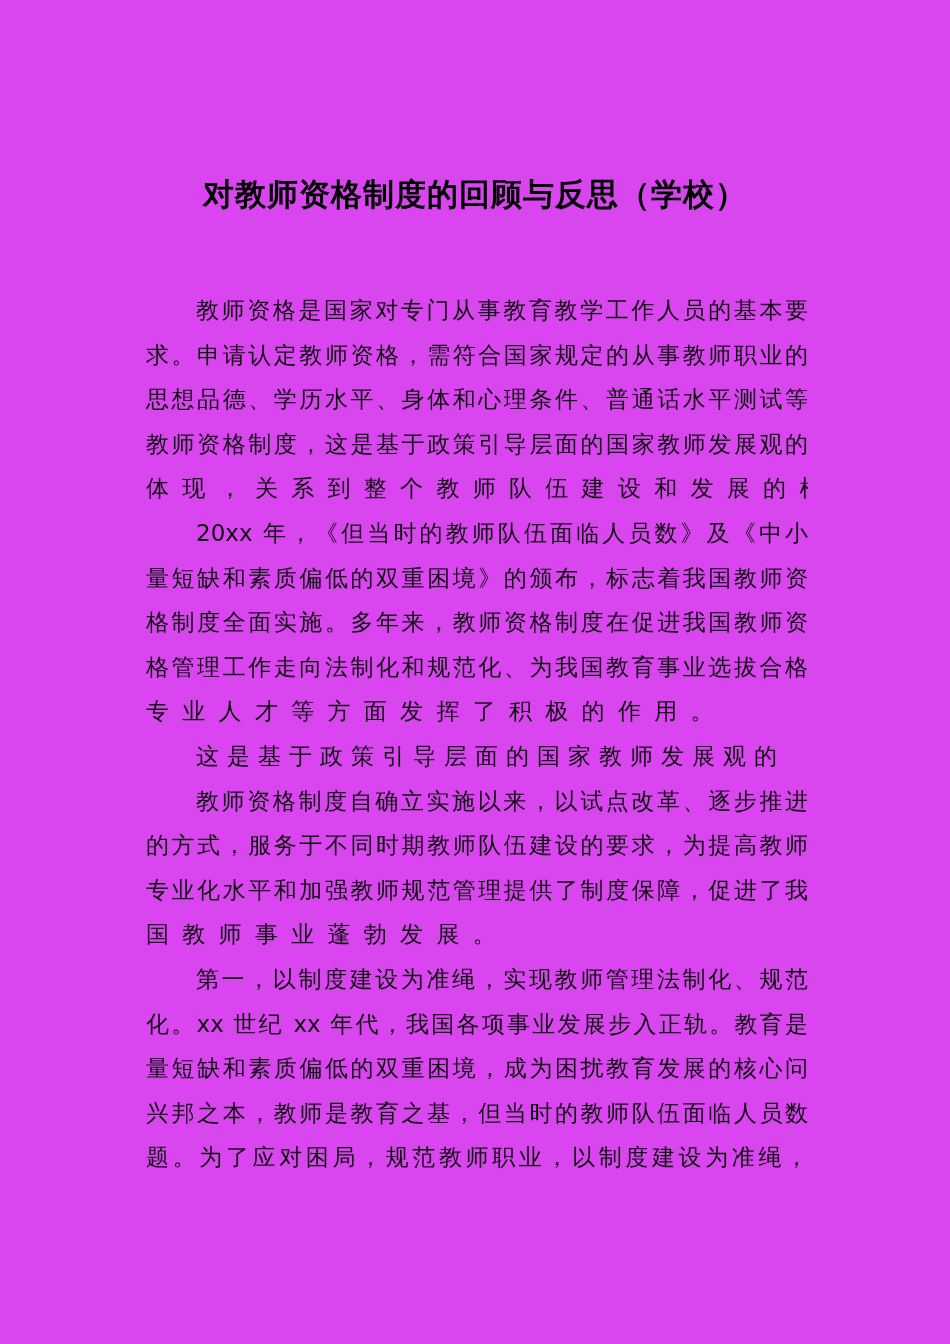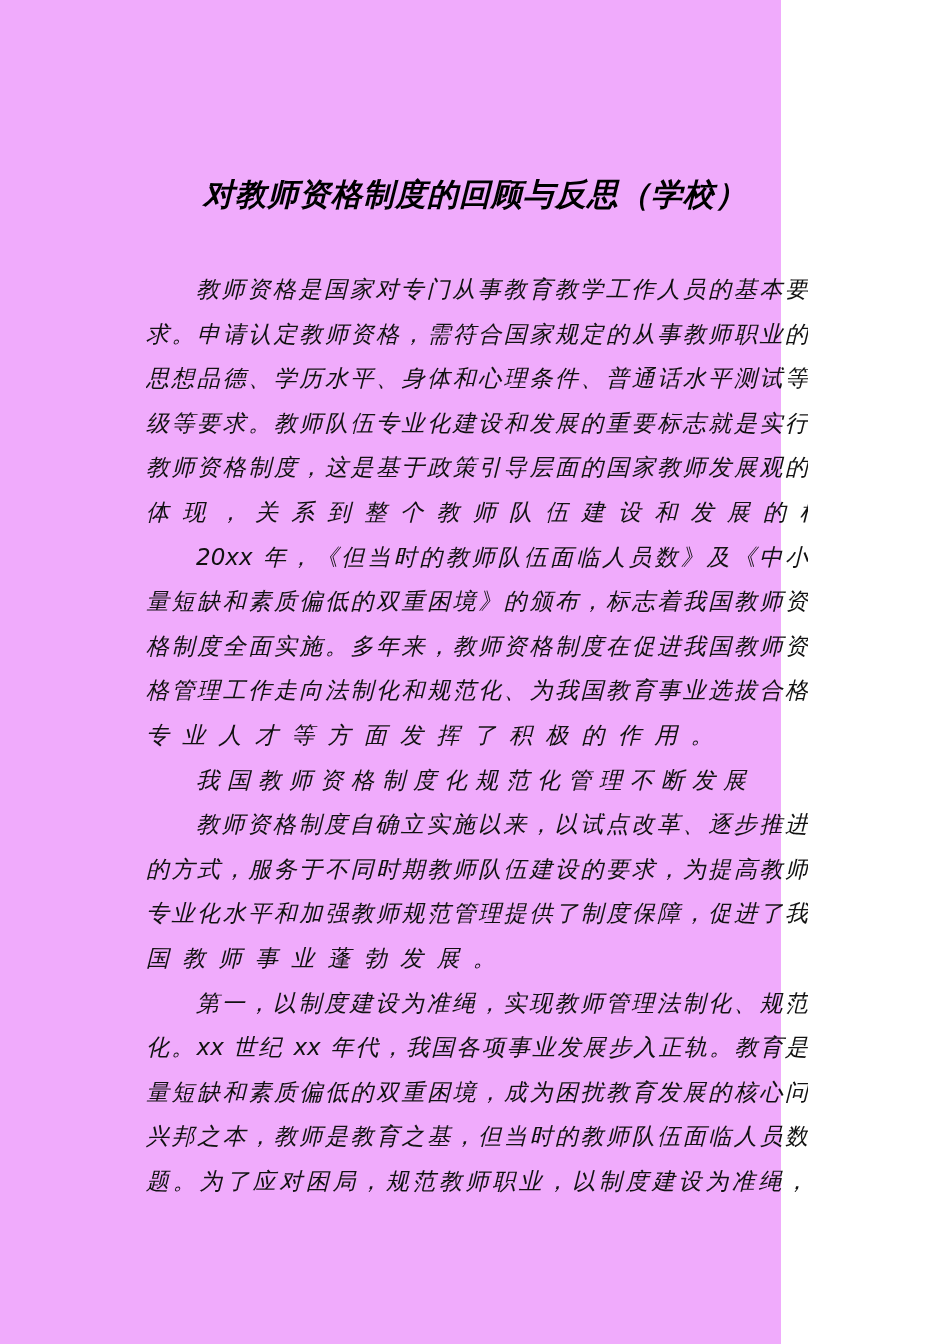--- a/index.html
+++ b/index.html
@@ -5,7 +5,7 @@
   html, body { margin: 0; padding: 0; background: #ffffff; }
   body { width: 950px; height: 1344px; position: relative; overflow: hidden; }
   .page {
-    position: absolute; left: 0; top: 0; width: 781px; height: 1344px; background: #f0abfc; font-style: italic;
+    position: absolute; left: 0; top: 0; width: 950px; height: 1344px; background: #d946ef;
   }
   .title {
     position: absolute; left: 0; top: 168px; width: 950px; text-align: center;

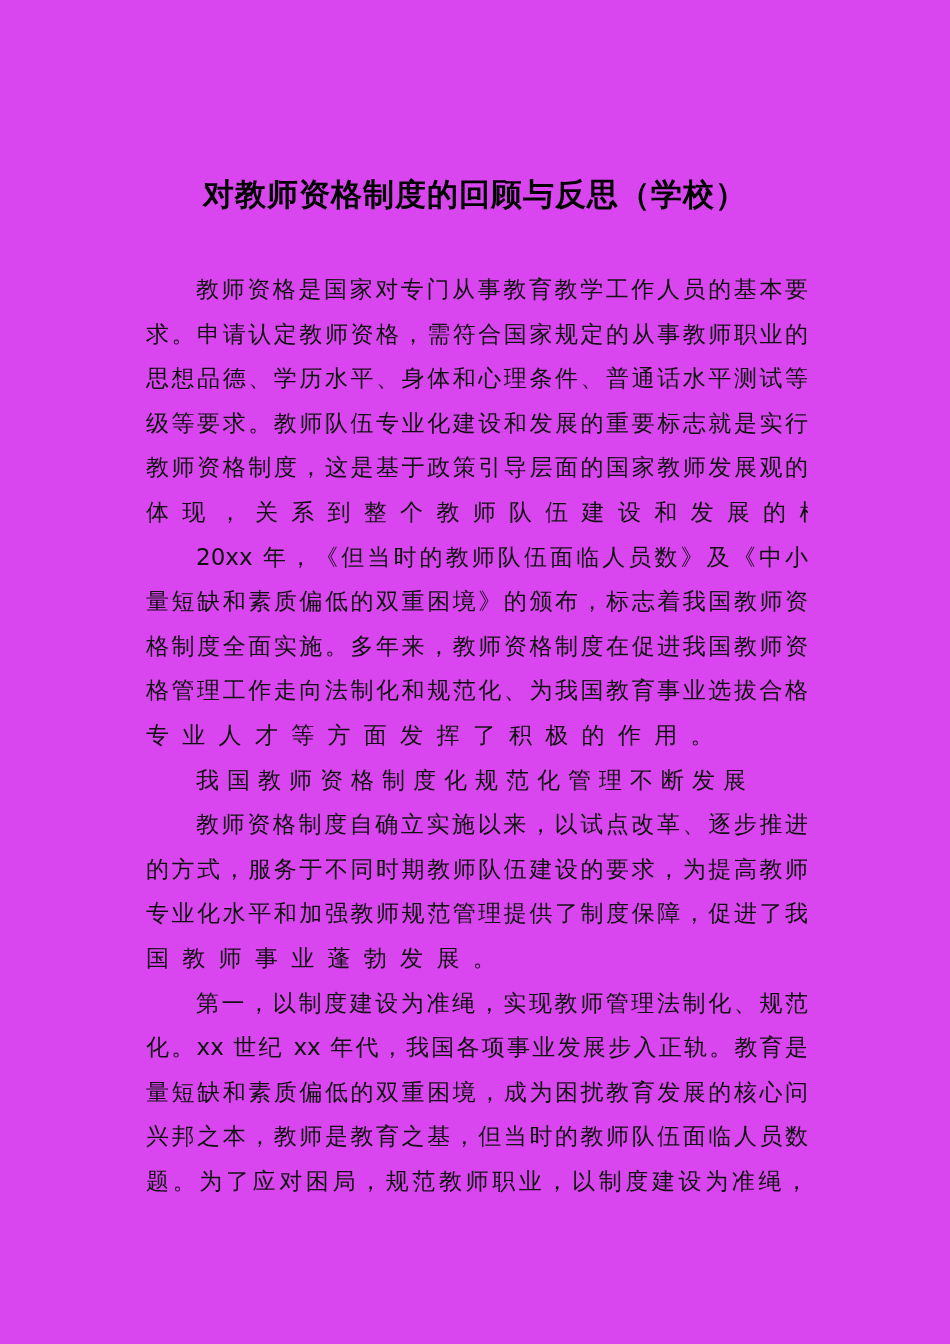--- a/index.html
+++ b/index.html
@@ -14,7 +14,7 @@
     line-height: 52px;
   }
   .body {
-    position: absolute; left: 146px; top: 267px; width: 662px;
+    position: absolute; left: 146px; top: 288px; width: 662px;
     font-family: "DejaVu Sans", "Liberation Sans", sans-serif;
     font-size: 23px; line-height: 44.6px; color: #111;
   }

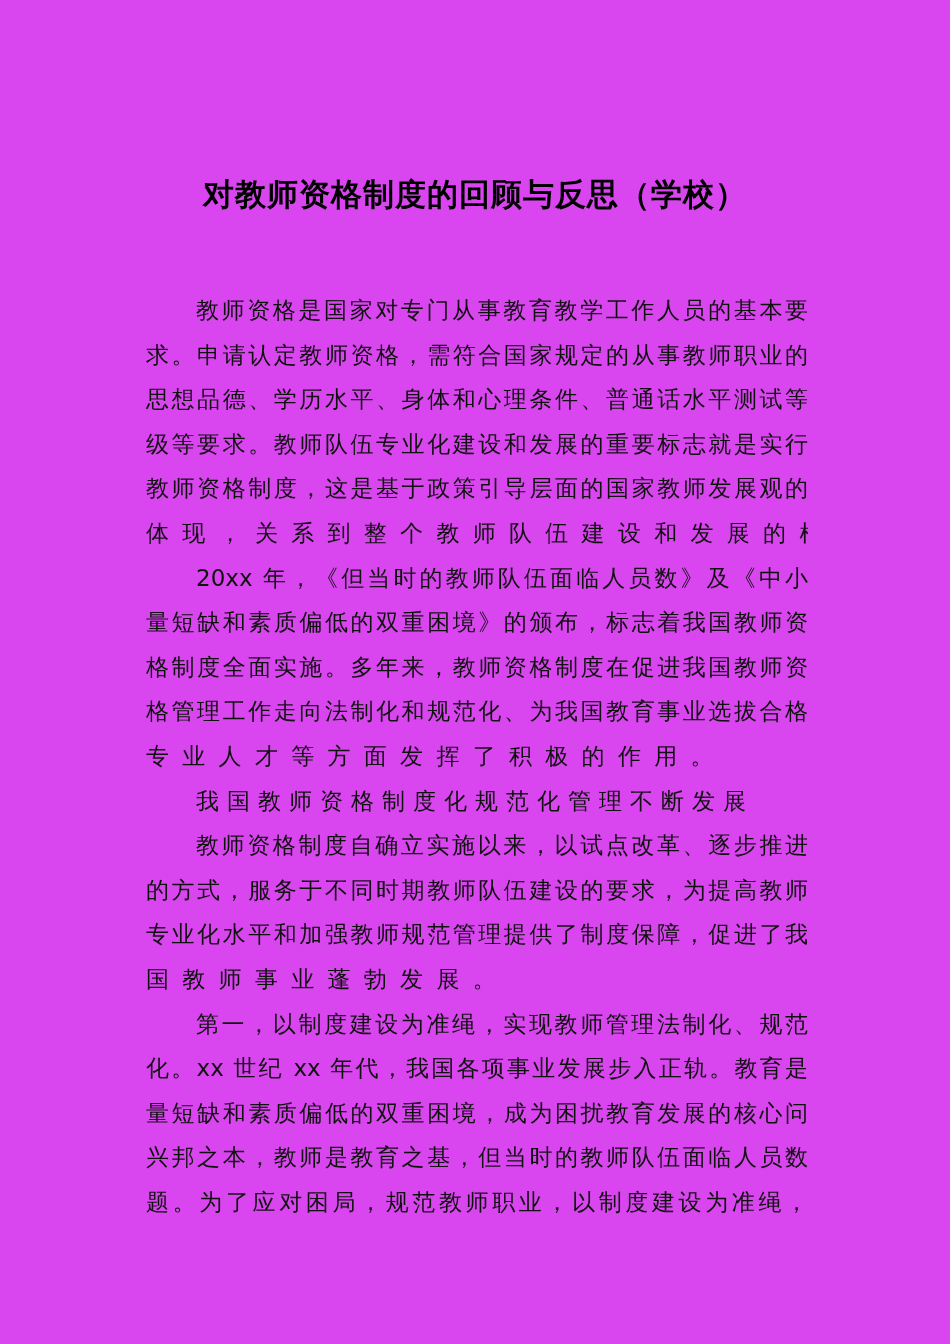--- a/index.html
+++ b/index.html
@@ -38,7 +38,6 @@
       <span class="line indent">教师资格是国家对专门从事教育教学工作人员的基本要</span>
       <span class="line">求。申请认定教师资格，需符合国家规定的从事教师职业的</span>
       <span class="line">思想品德、学历水平、身体和心理条件、普通话水平测试等</span>
-      <span class="line">级等要求。教师队伍专业化建设和发展的重要标志就是实行</span>
       <span class="line">教师资格制度，这是基于政策引导层面的国家教师发展观的</span>
       <span class="line last">体现，关系到整个教师队伍建设和发展的根本方向。</span>
     </div>

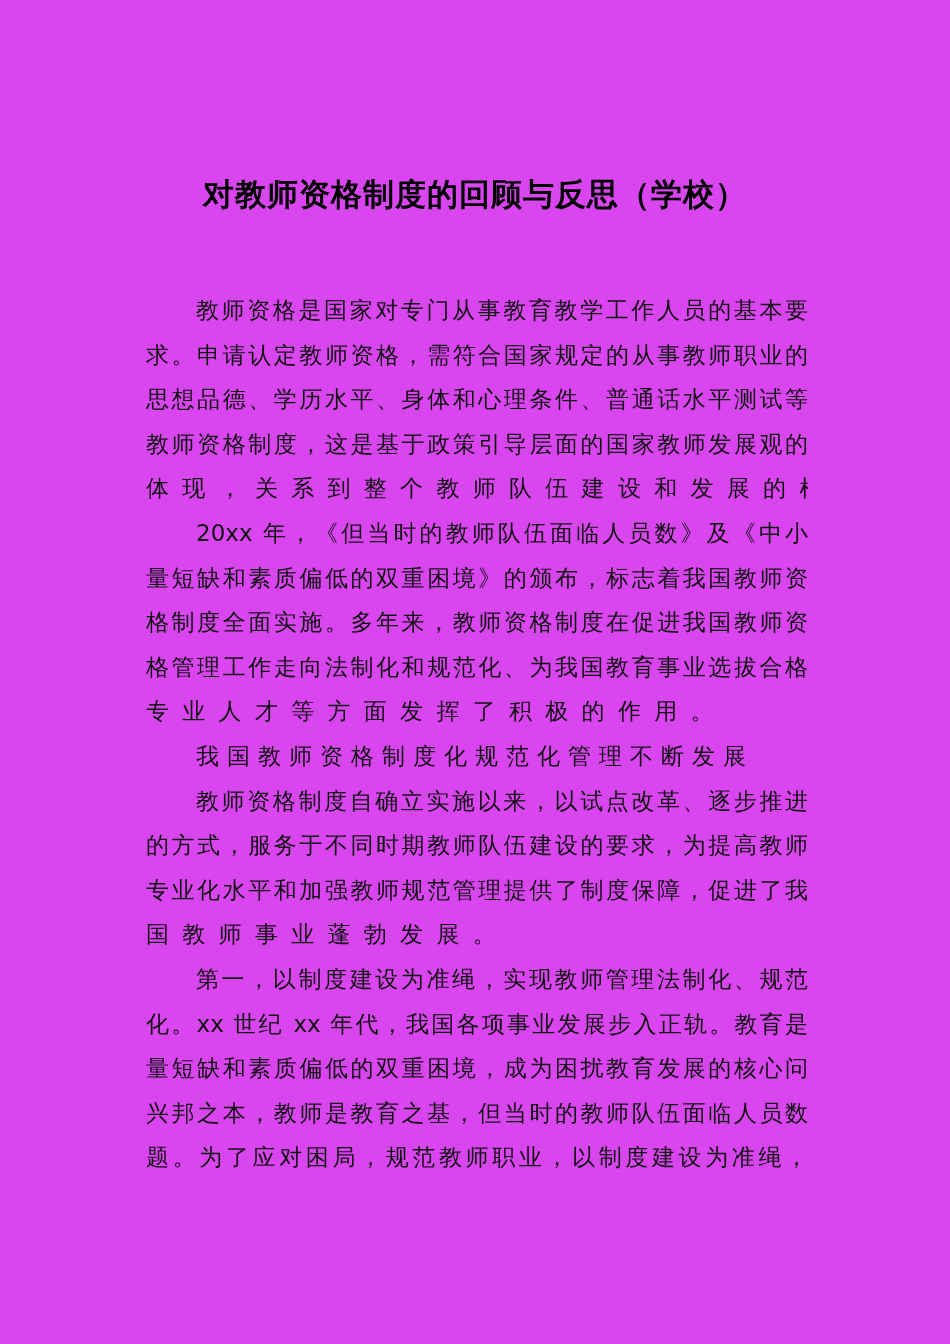--- a/index.html
+++ b/index.html
@@ -51,7 +51,7 @@
     </div>
 
     <div>
-      <span class="line heading-line">我国教师资格制度化规范化管理不断发展</span>
+      <span class="line heading-line">这是基于政策引导层面的国家教师发展观的</span>
     </div>
 
     <div>

